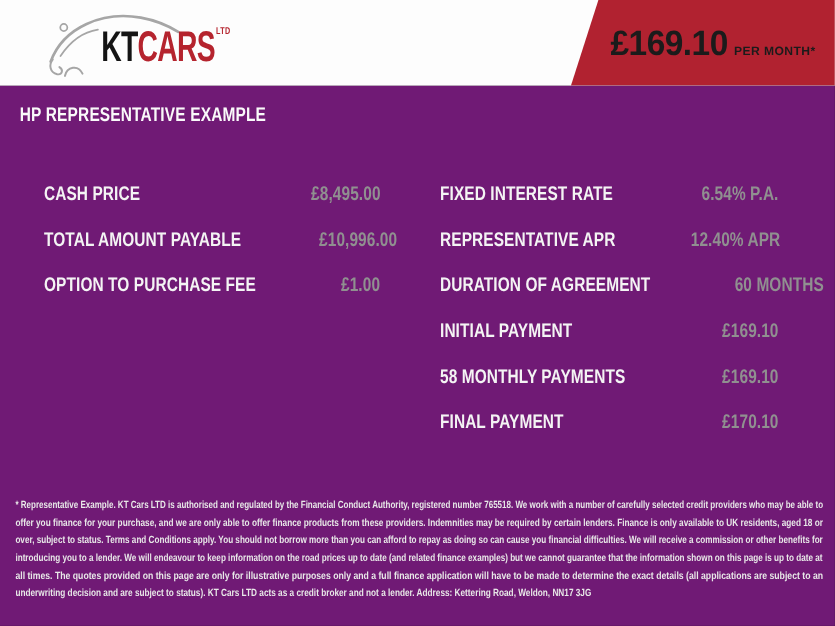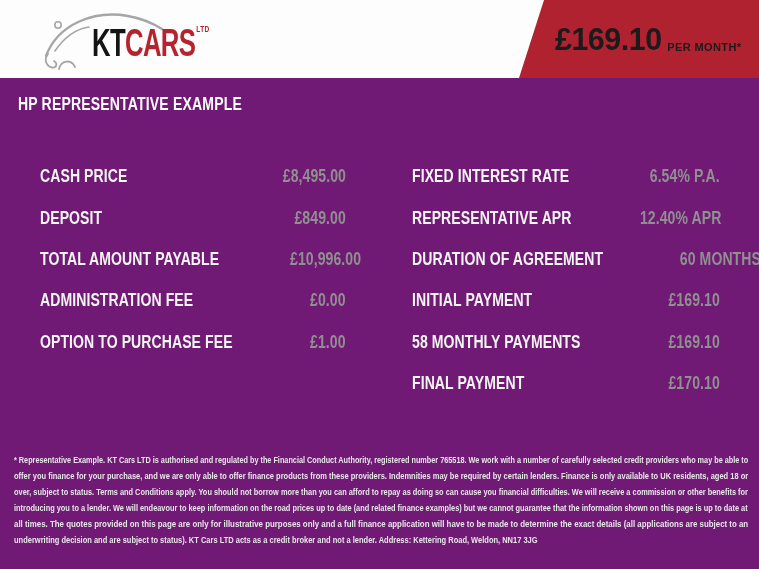--- a/index.html
+++ b/index.html
@@ -51,7 +51,7 @@
 
   .col { position:absolute; top:78px; display:flex; flex-direction:column; }
   .col-left  { left:40px;  width:306px; }
-  .col-right { left:412px; width:308px; }
+  .col-right { left:400px; width:308px; }
   .frow { height:41.4px; display:flex; justify-content:space-between; align-items:center; }
   .lbl {
     font-size:18px; font-weight:700; color:#f4f4f4; white-space:nowrap;

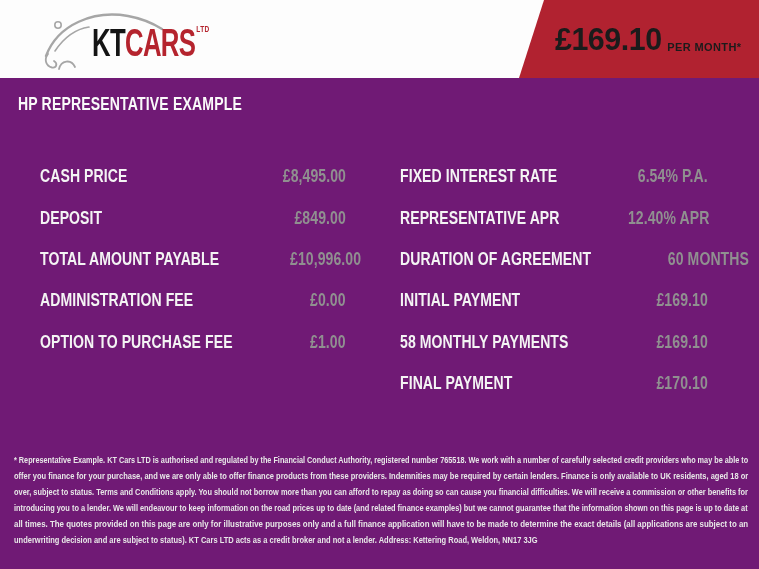--- a/index.html
+++ b/index.html
@@ -104,10 +104,6 @@
         <span class="val">£8,495.00</span>
       </div>
       <div class="frow">
-        <span class="lbl">DEPOSIT</span>
-        <span class="val">£849.00</span>
-      </div>
-      <div class="frow">
         <span class="lbl">TOTAL AMOUNT PAYABLE</span>
         <span class="val">£10,996.00</span>
       </div>

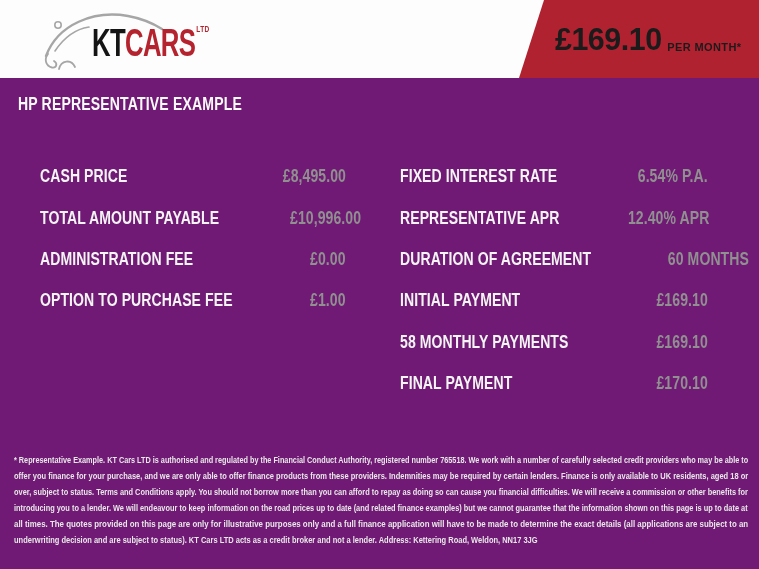--- a/index.html
+++ b/index.html
@@ -108,10 +108,6 @@
         <span class="val">£10,996.00</span>
       </div>
       <div class="frow">
-        <span class="lbl">ADMINISTRATION FEE</span>
-        <span class="val">£0.00</span>
-      </div>
-      <div class="frow">
         <span class="lbl">OPTION TO PURCHASE FEE</span>
         <span class="val">£1.00</span>
       </div>

